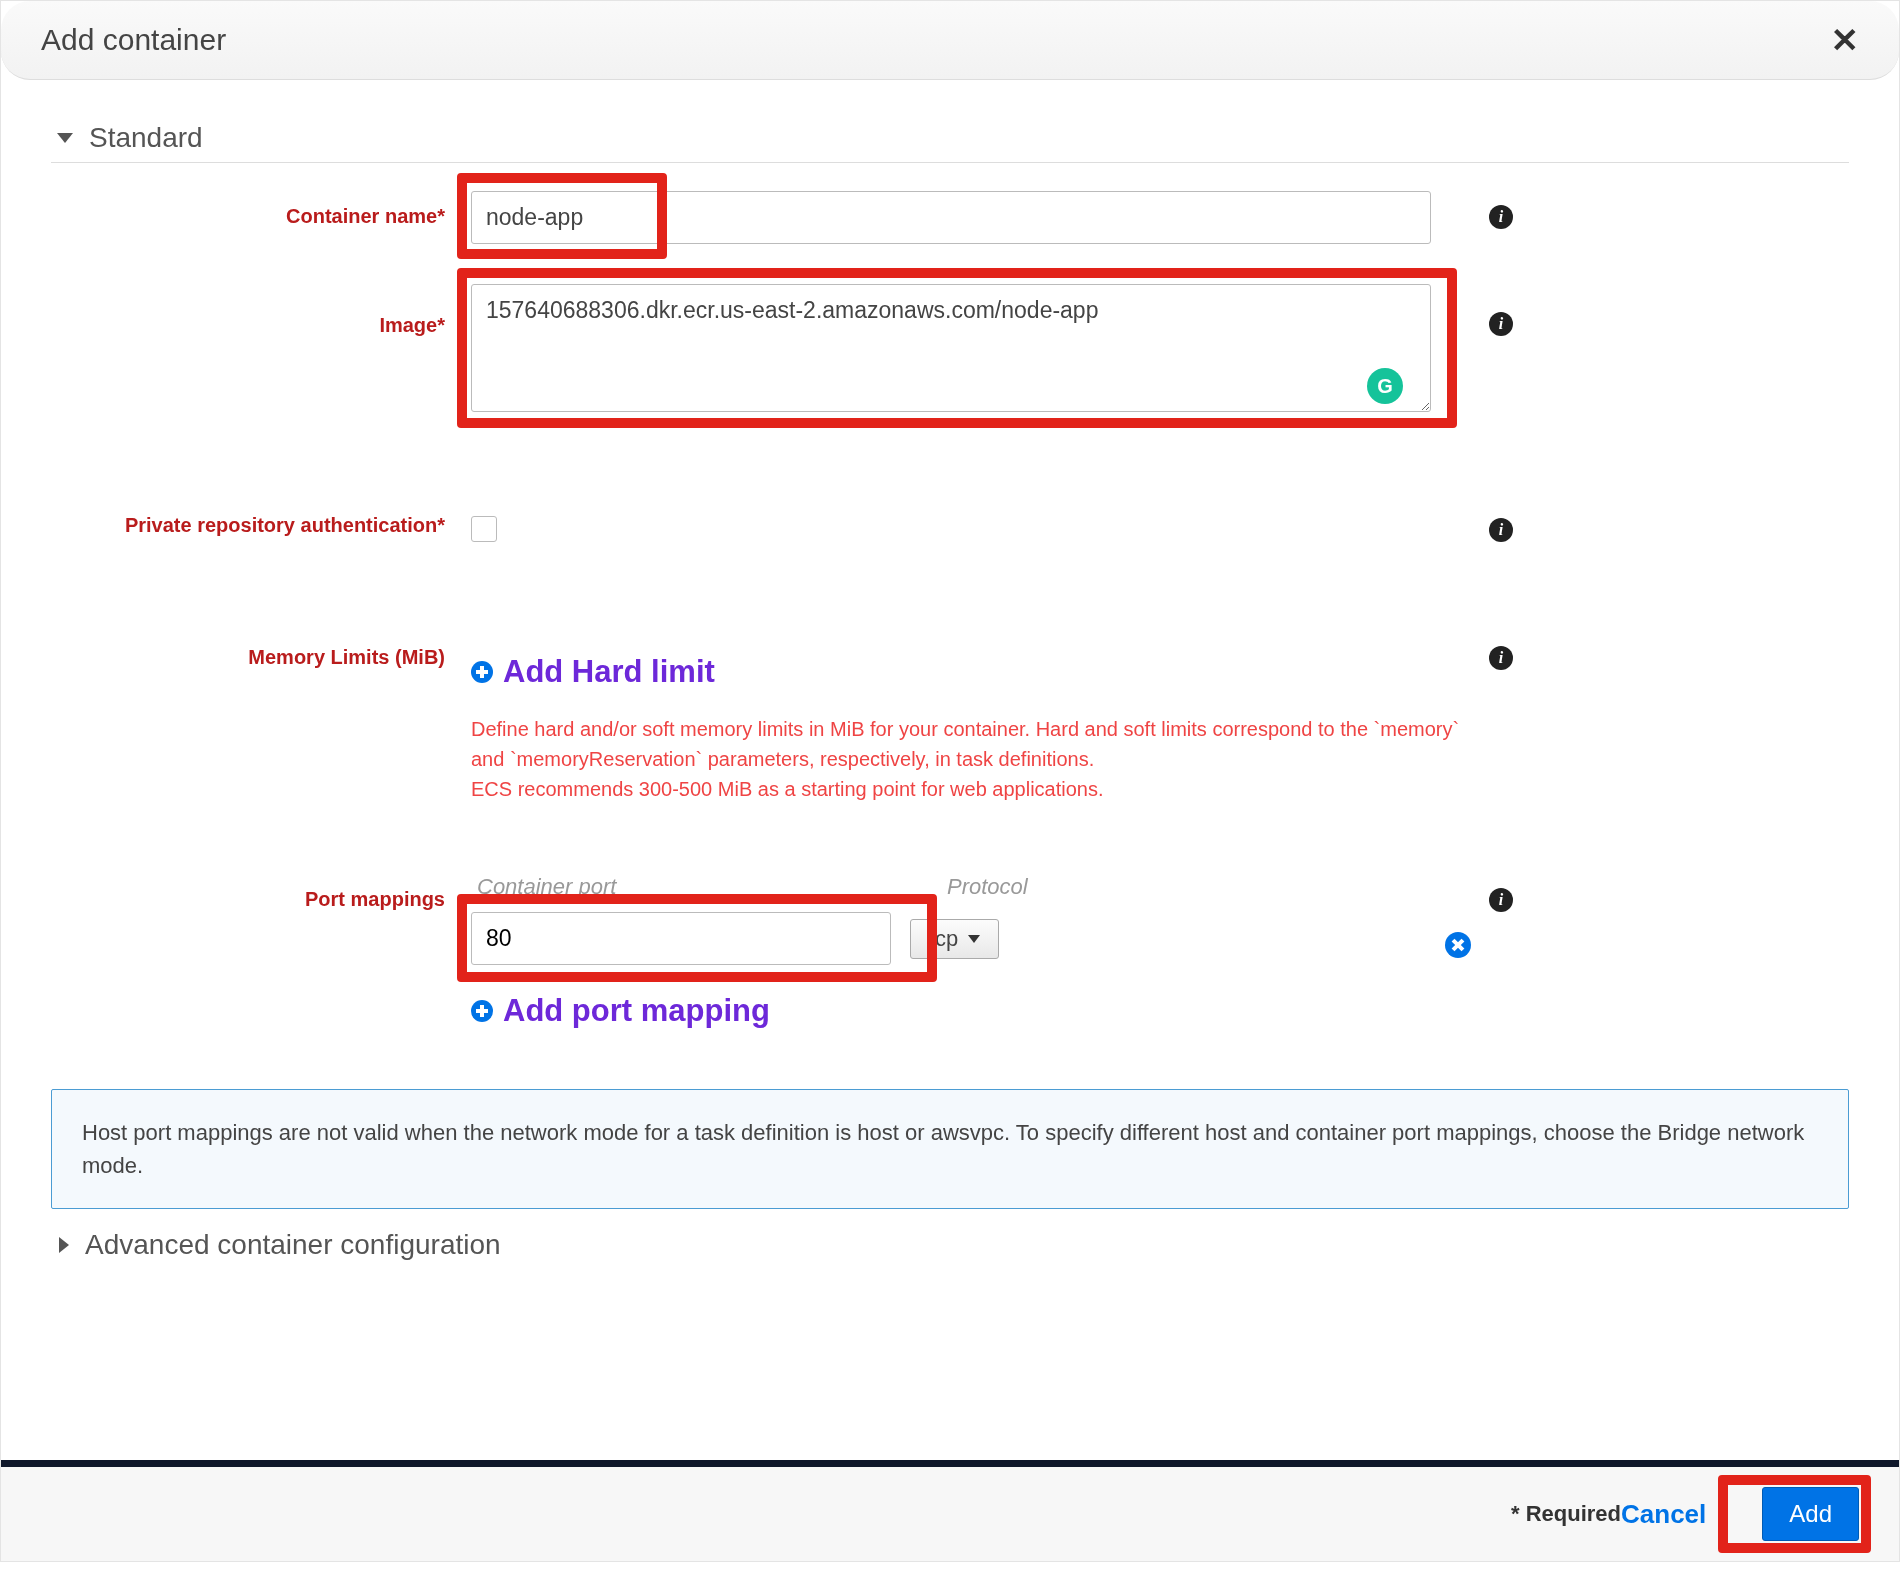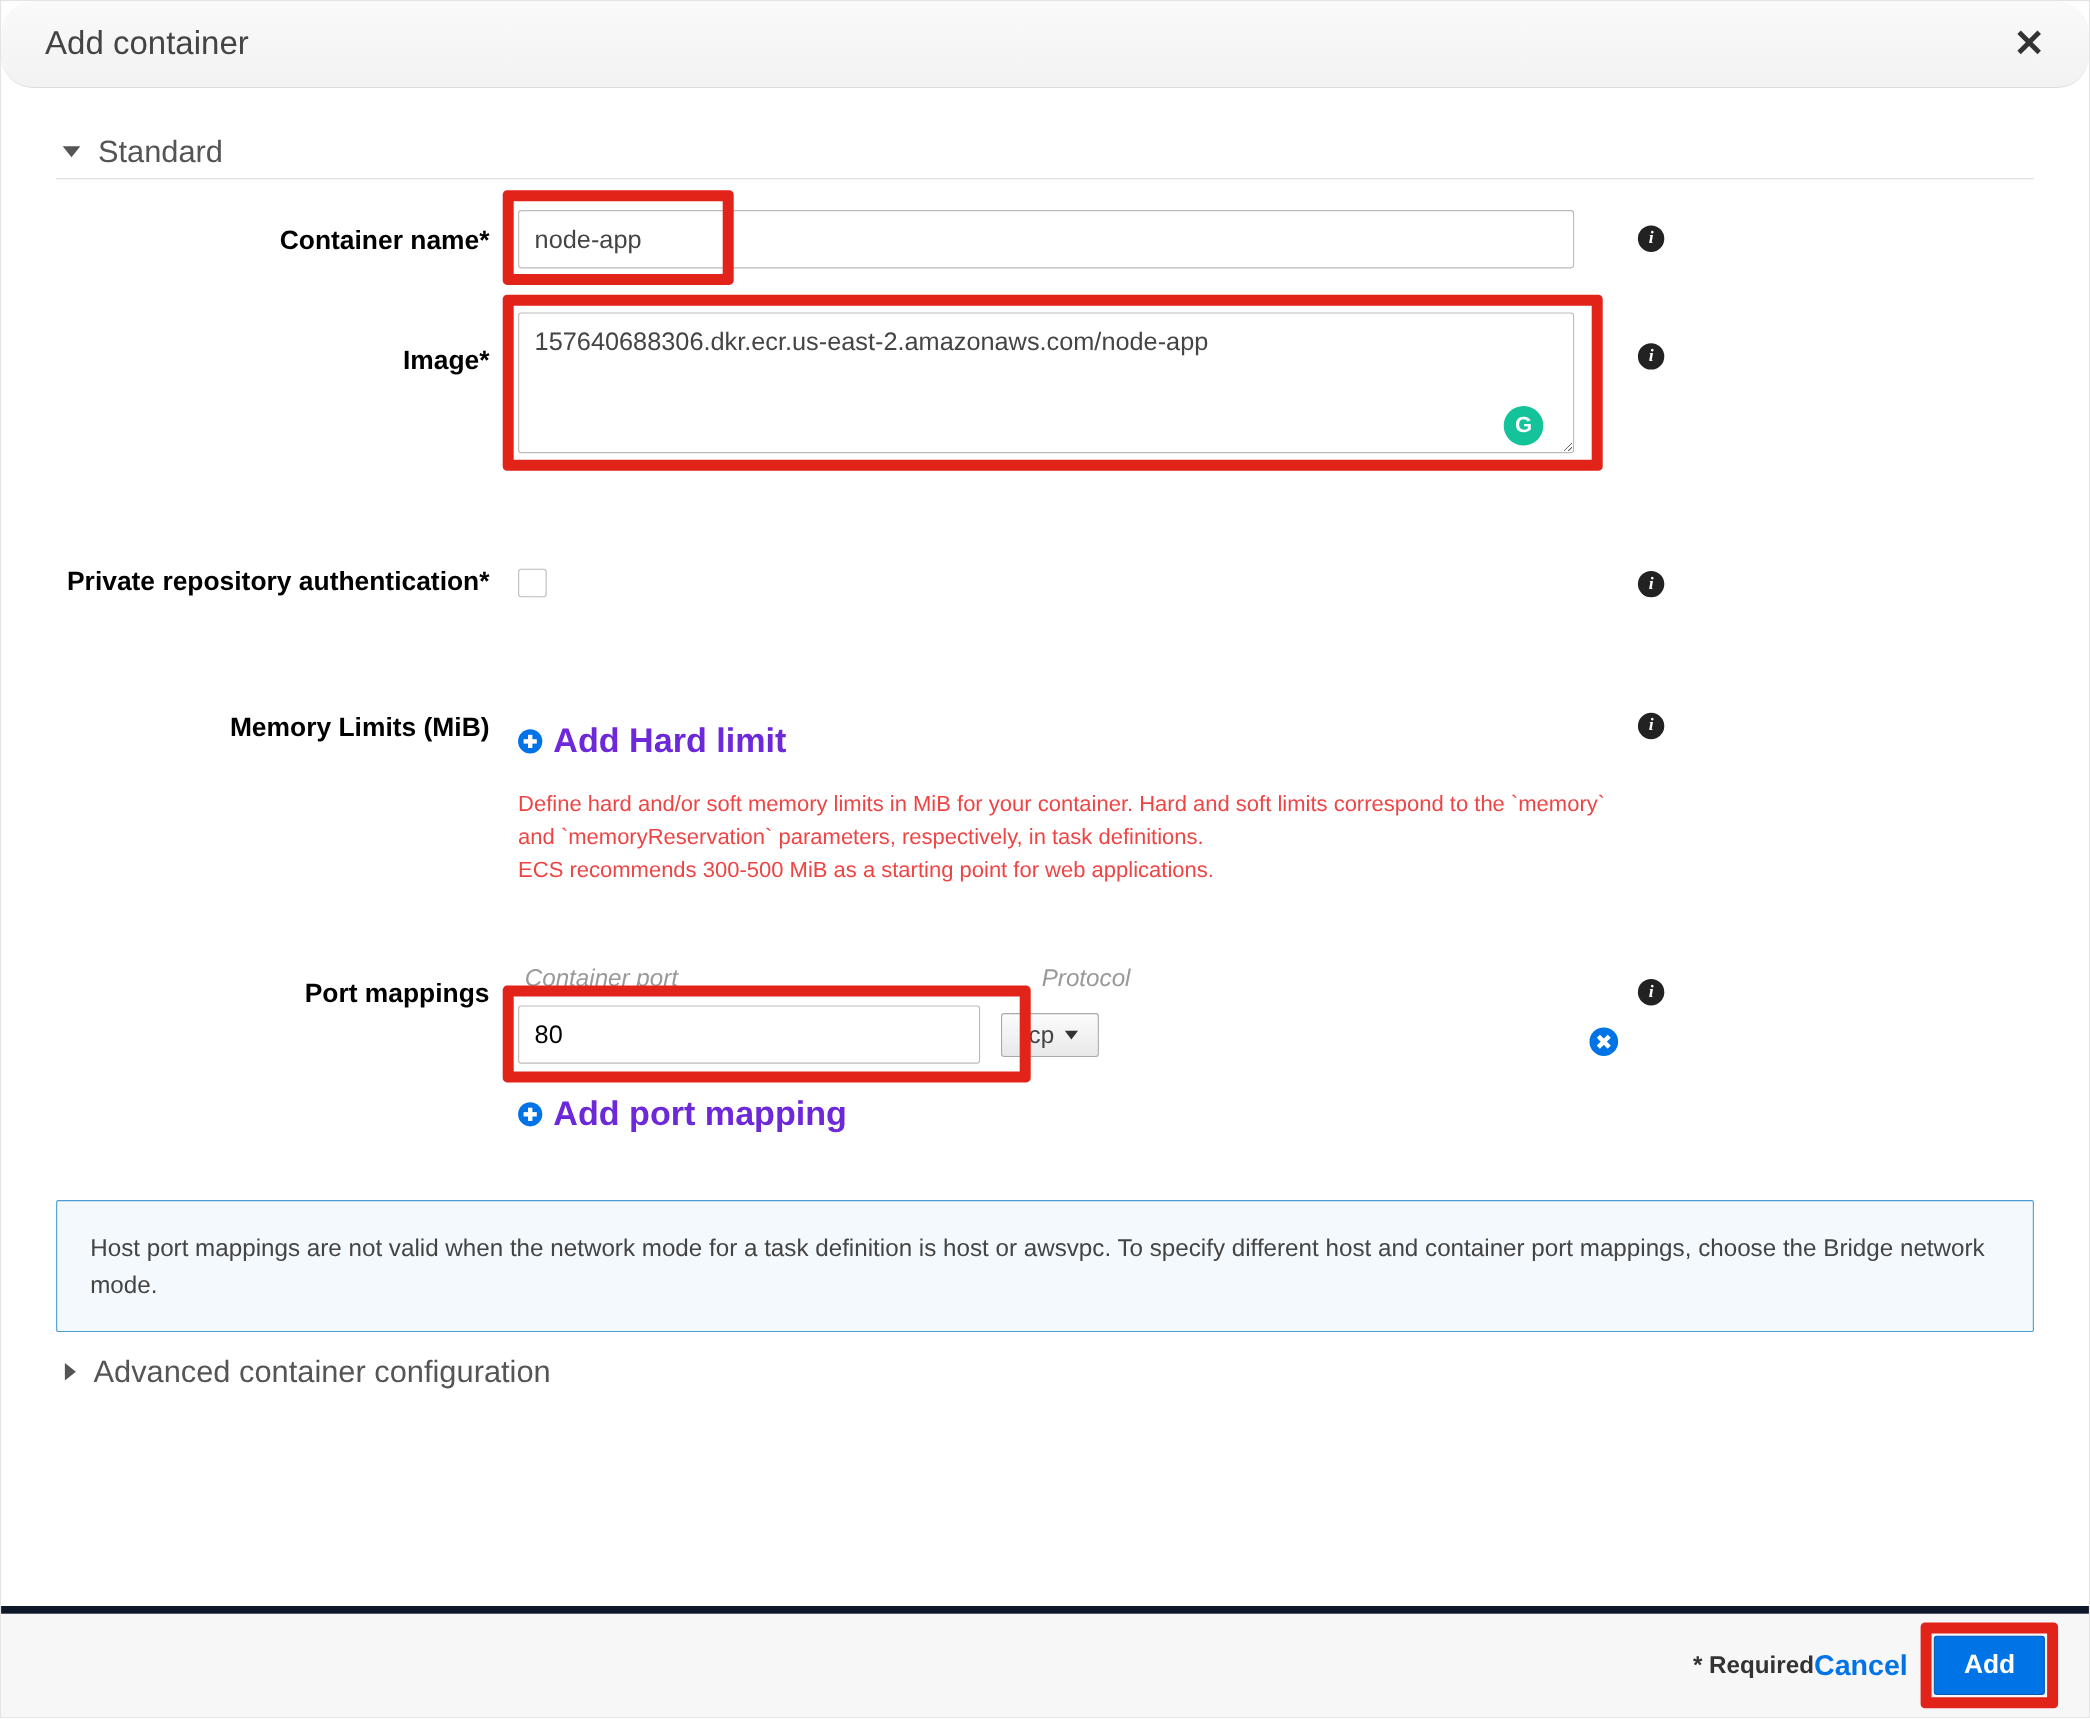--- a/index.html
+++ b/index.html
@@ -62,9 +62,9 @@
     width: 420px;
     text-align: right;
     padding-right: 26px;
-    font-size: 24px;
+    font-size: 20px;
     font-weight: 700;
-    color: #000000;
+    color: #b91c1c;
     padding-top: 12px;
     line-height: 1.3;
   }

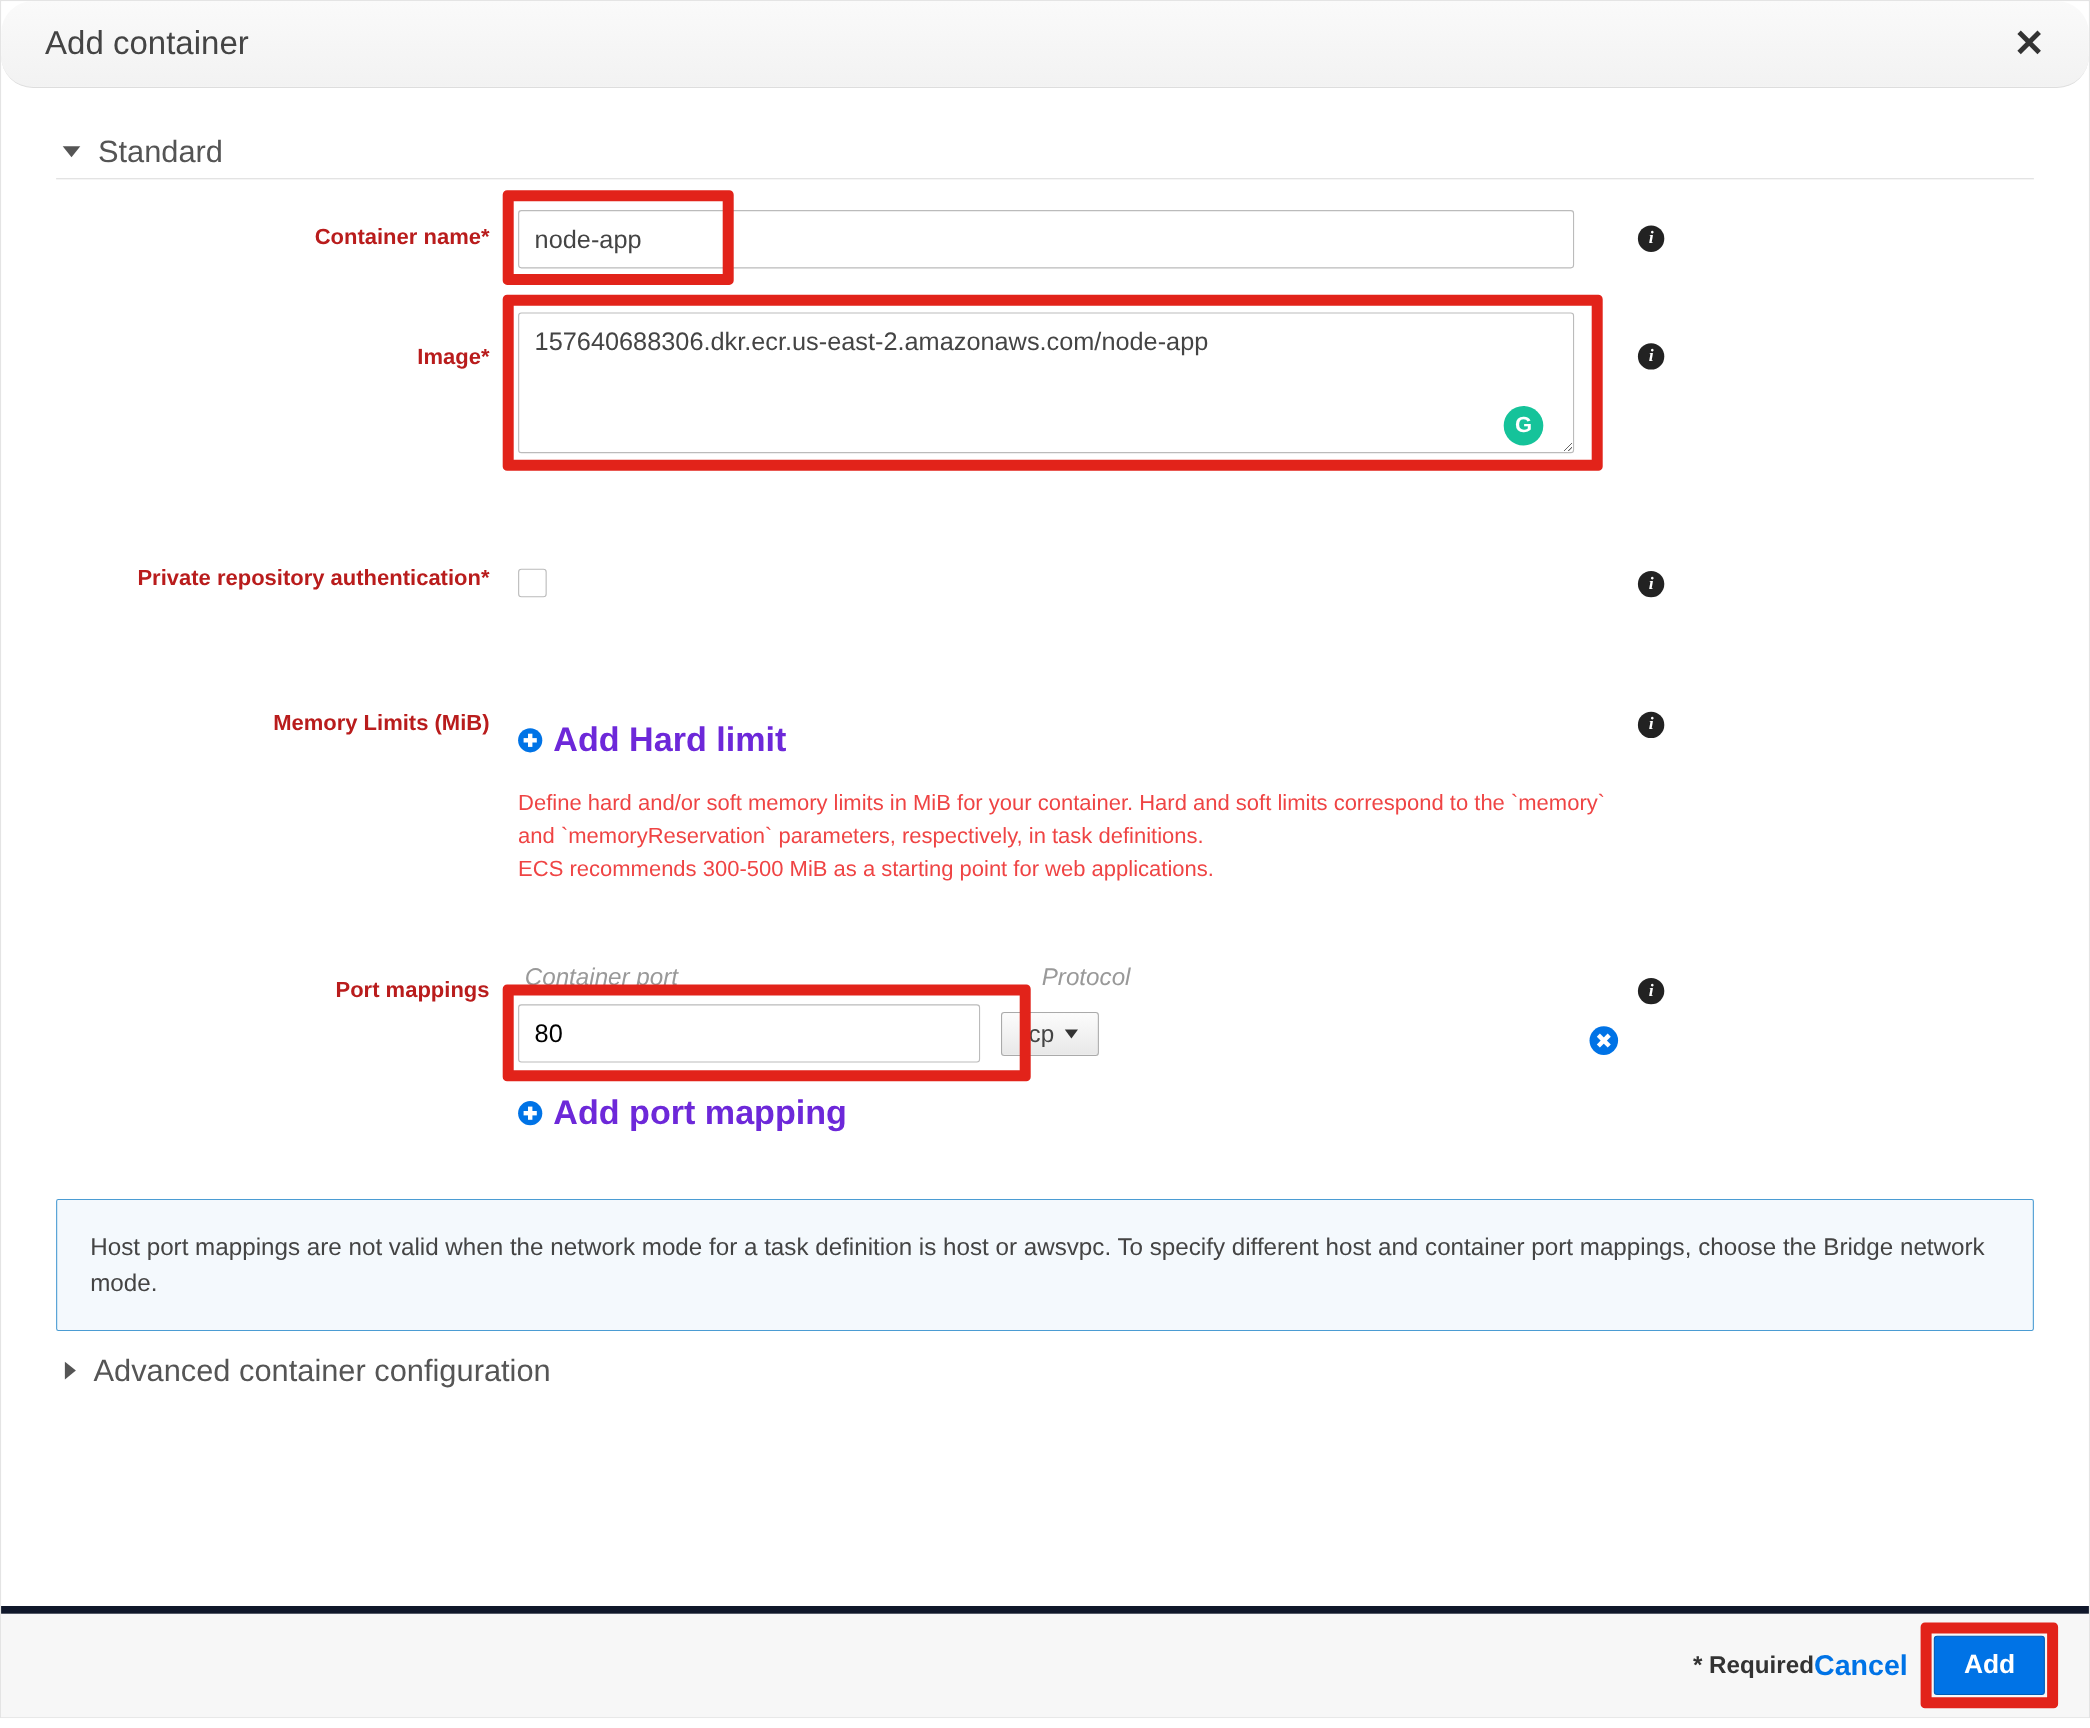--- a/index.html
+++ b/index.html
@@ -207,9 +207,9 @@
     color:#0073e6; font-weight:700; font-size:26px; cursor:pointer;
   }
   .btn-add {
-    background:#0073e6; color:#fff; font-weight:700; font-size:24px;
+    background:#0073e6; color:#fff; font-weight:400; font-size:24px;
     border:1px solid #005bb5; border-radius:3px;
-    padding: 12px 26px; cursor:pointer;
+    padding: 12px 26px; cursor:pointer;margin-left:32px;
   }
   .btn-wrap { position: relative; }
 </style>

